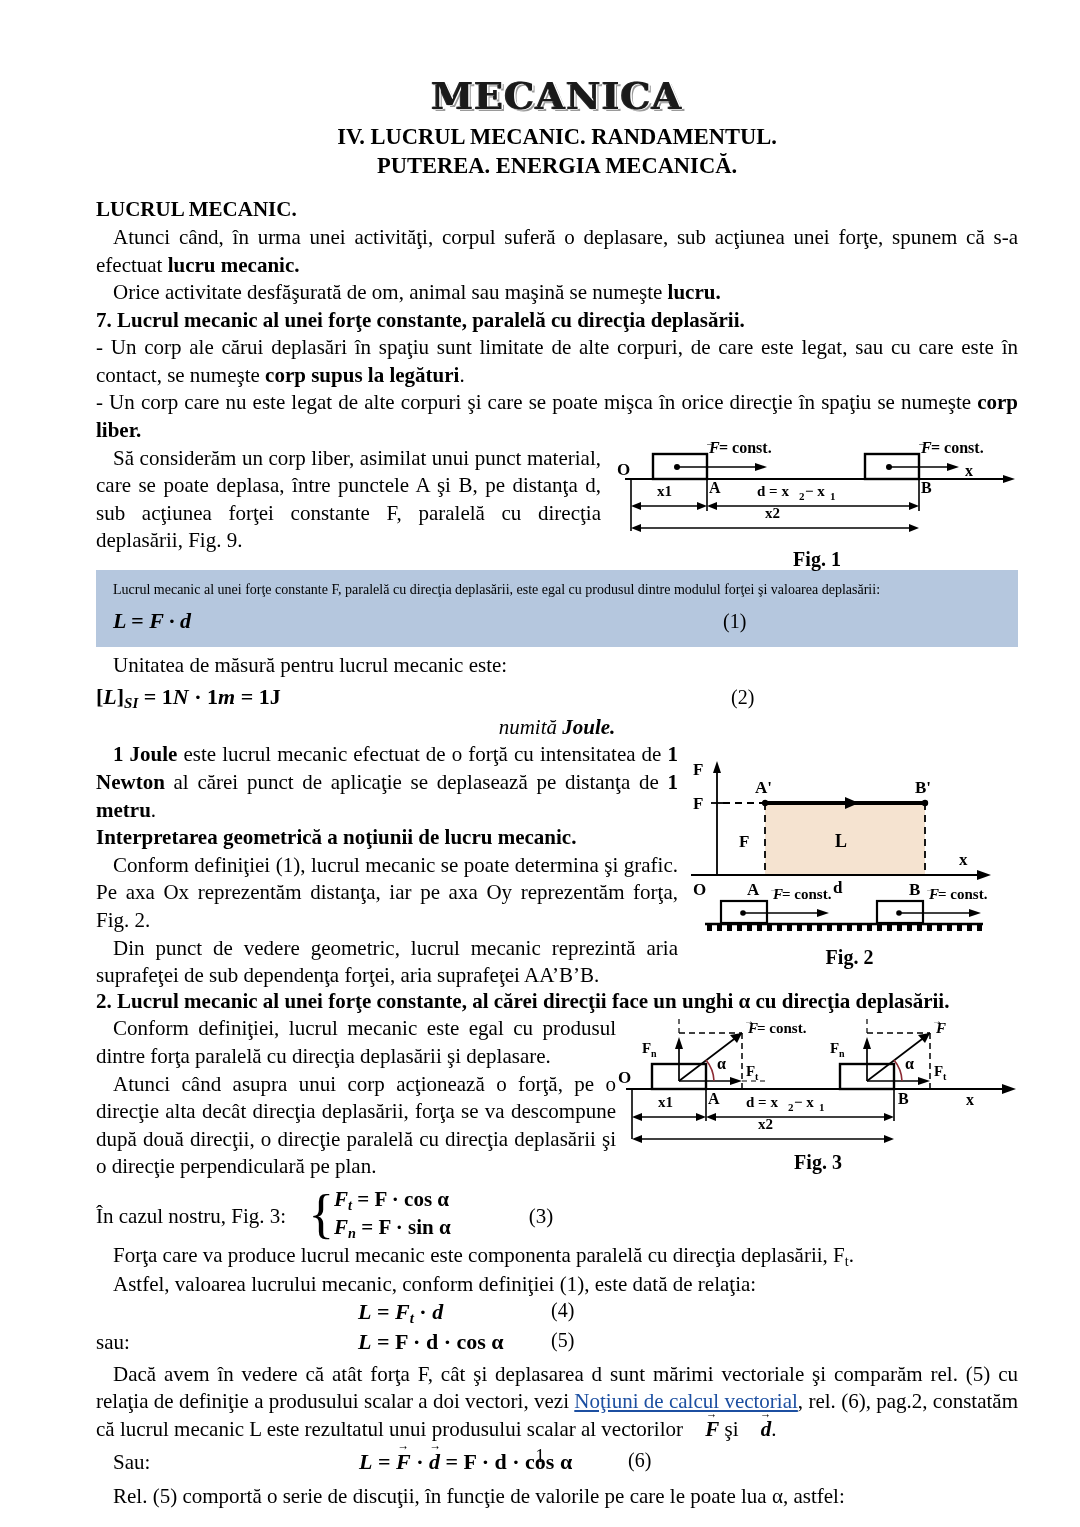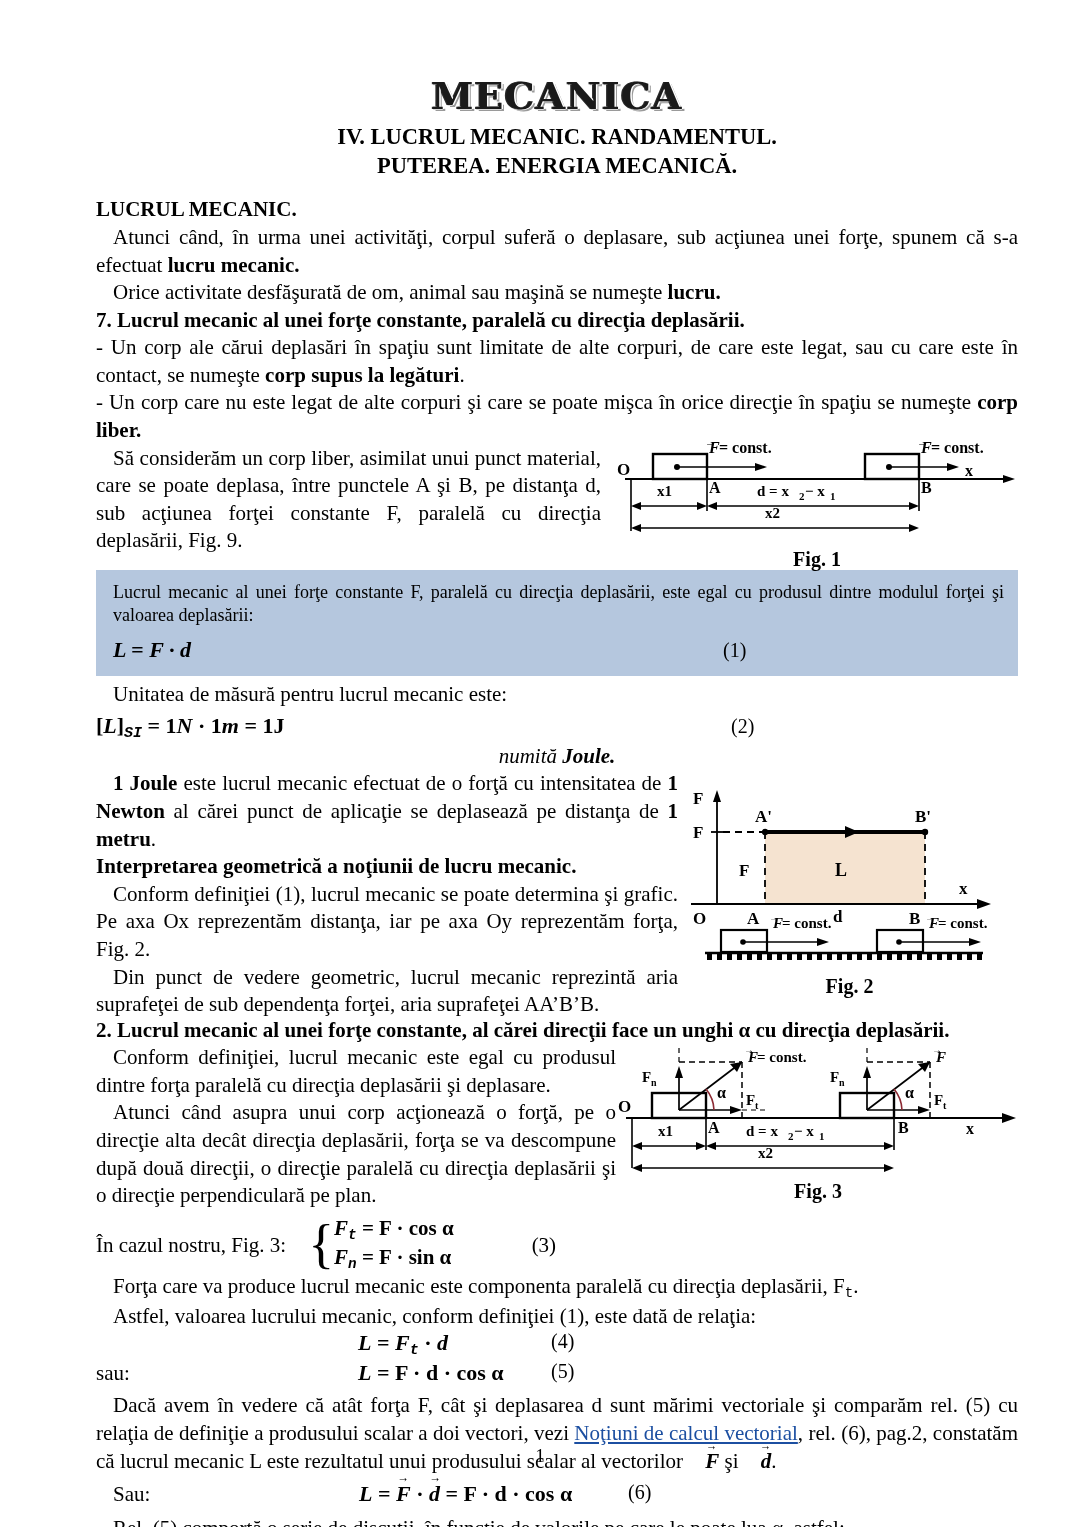--- a/index.html
+++ b/index.html
@@ -64,7 +64,7 @@
     margin:9px 0 5px 0;
     box-sizing:border-box;
   }
-  .bluebox .p{font-size:18px;}
+  .bluebox .p{font-size:14px;}
   .eq-center{
     text-align:left;
     font-weight:700;

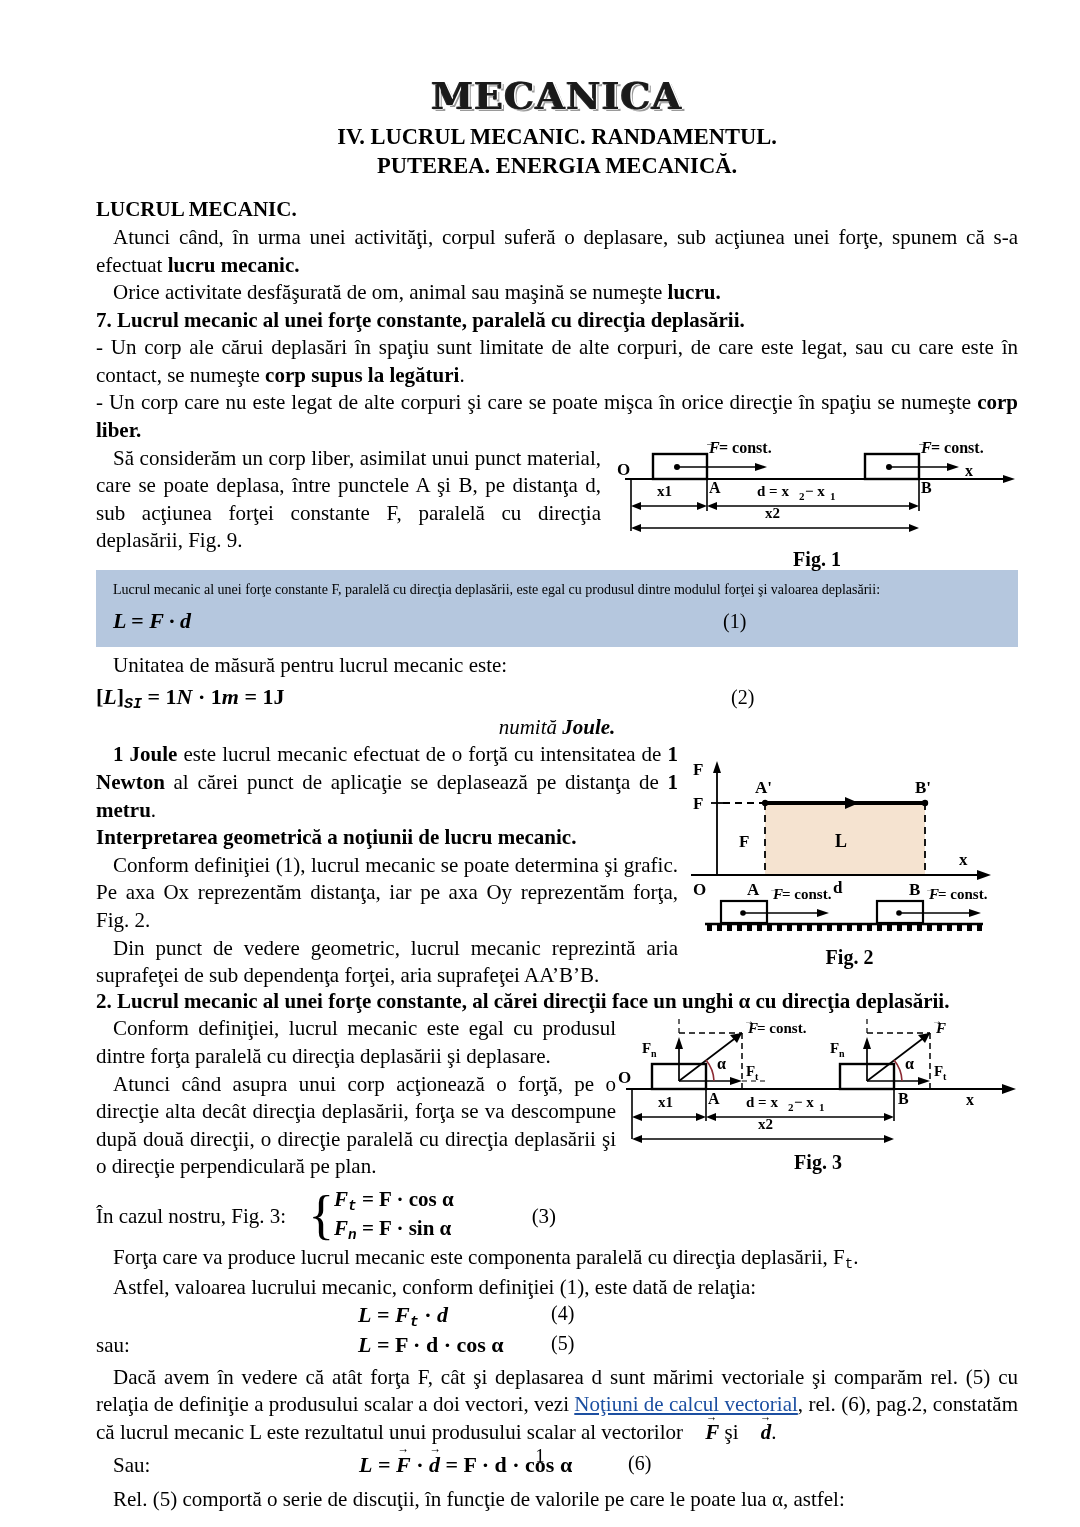--- a/index.html
+++ b/index.html
@@ -77,7 +77,7 @@
     font-size:20px;
   }
   i.v{font-style:italic;}
-  .sub{font-size:0.68em;vertical-align:-0.28em;font-family:Liberation Mono, monospace;}
+  .sub{font-size:0.68em;vertical-align:-0.28em;}
   .supvec{position:relative;display:inline-block;}
   .supvec::after{
     content:"→";

